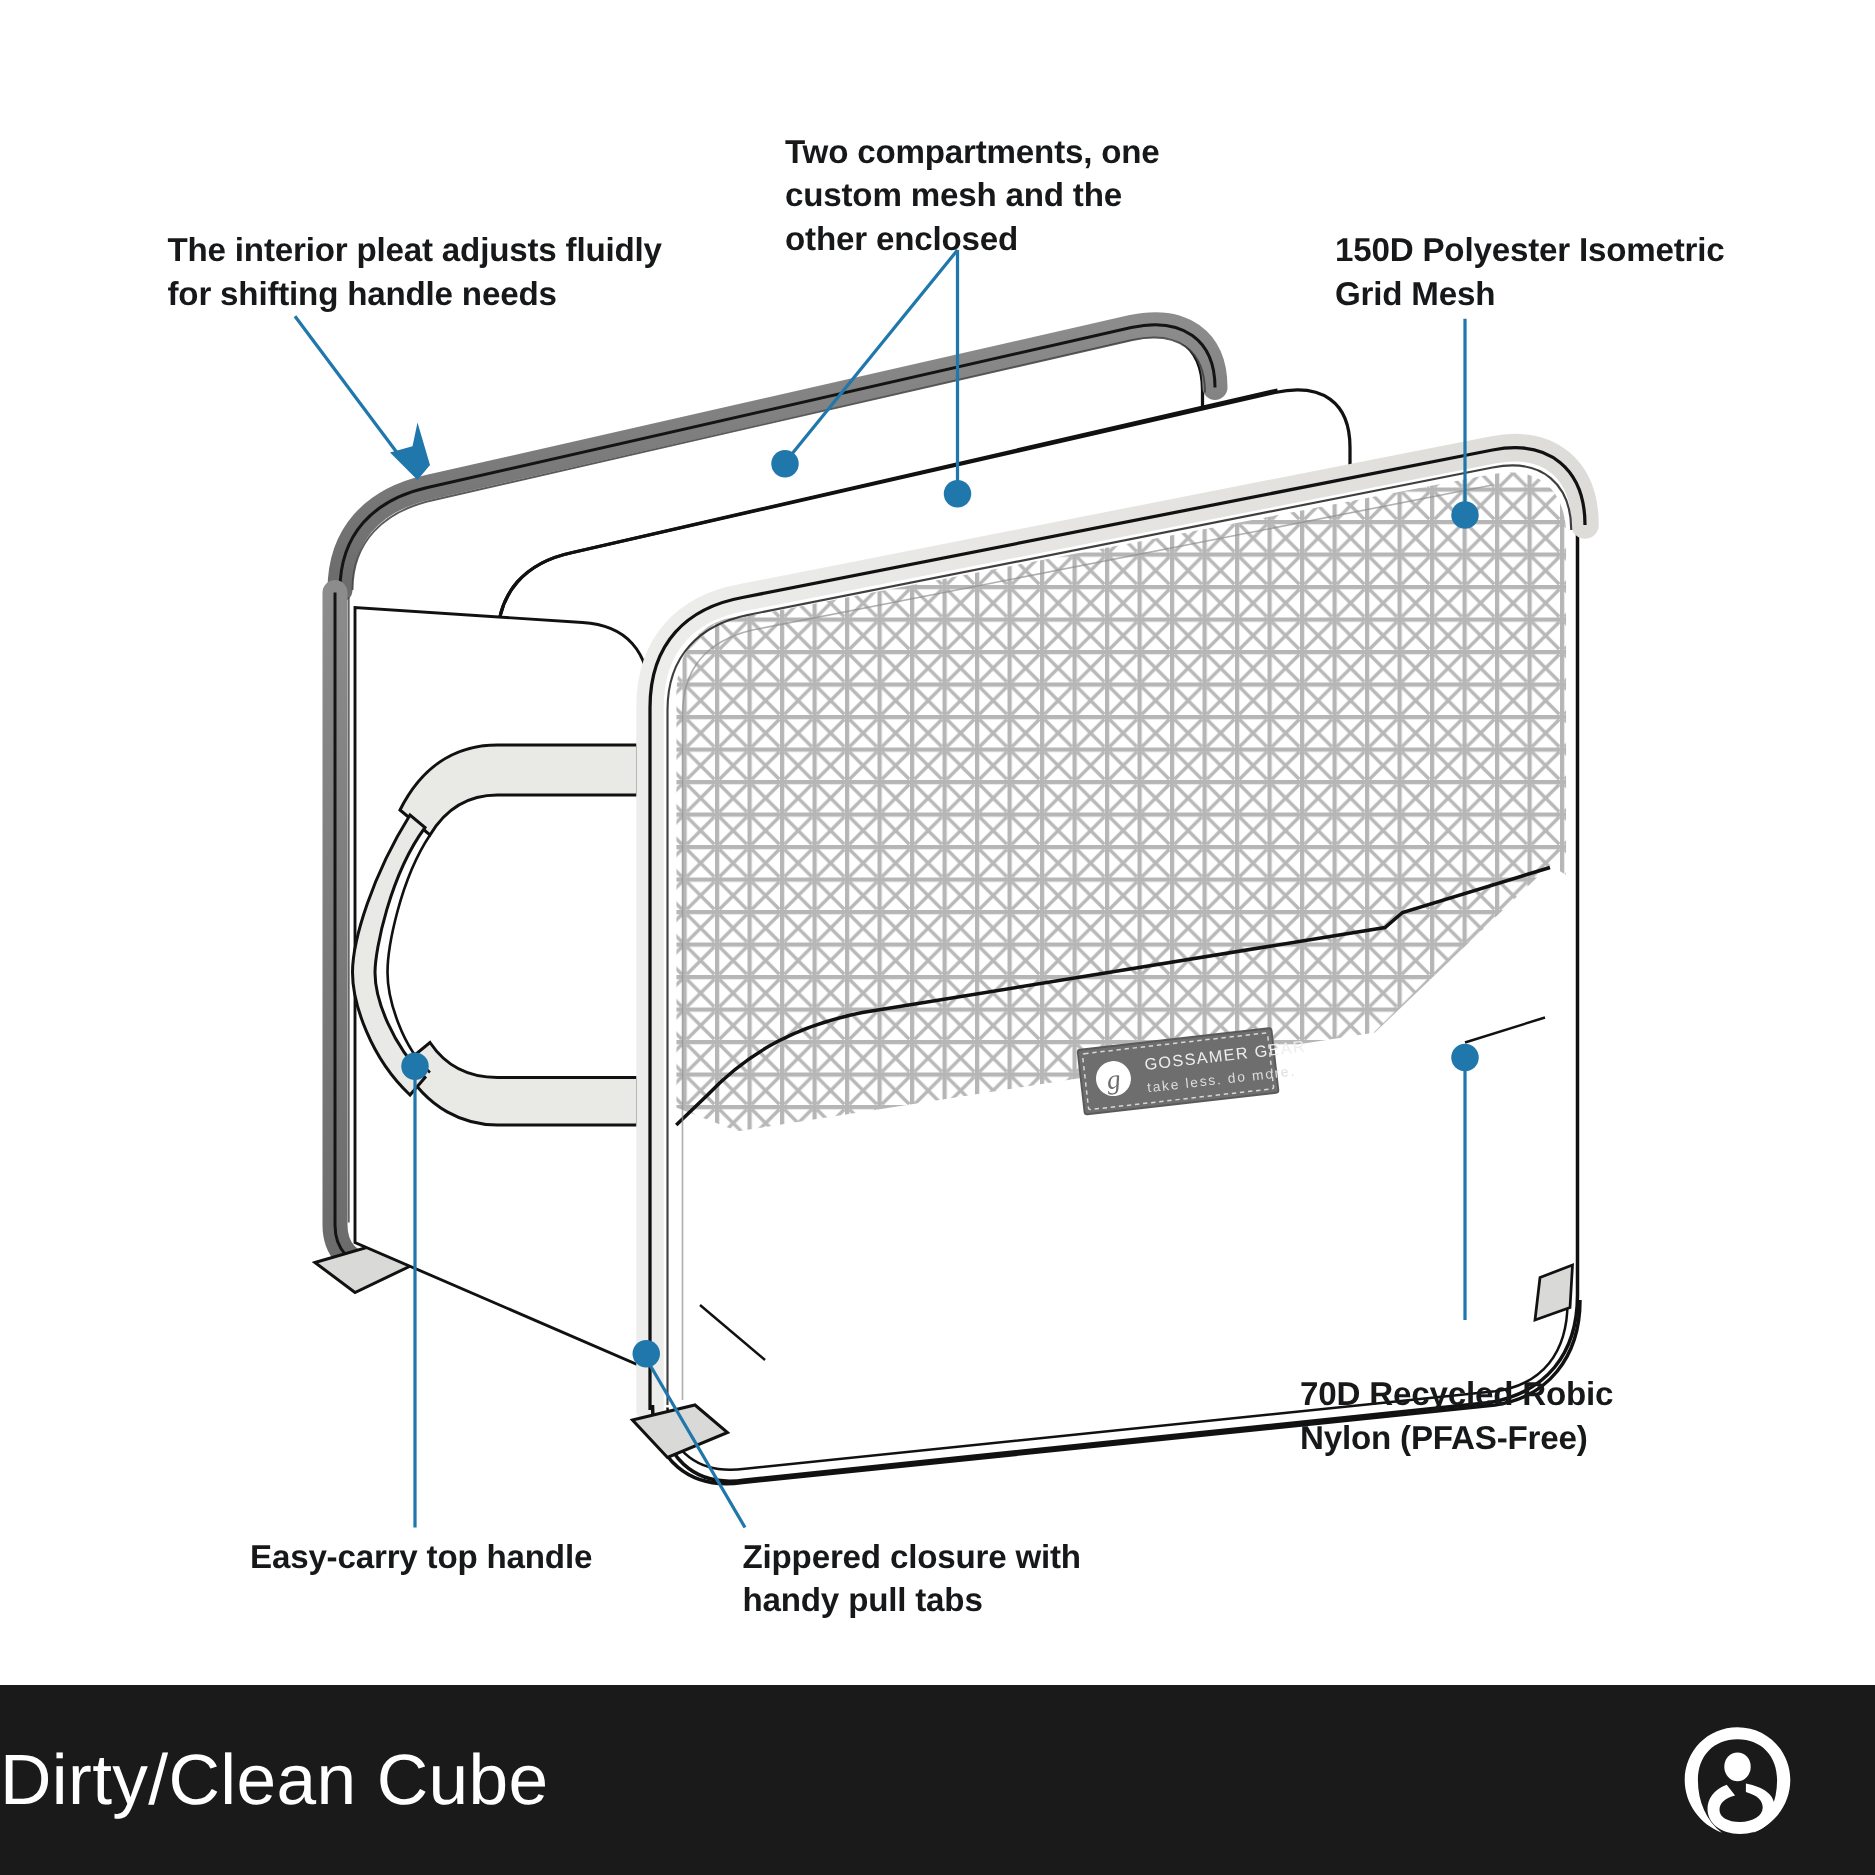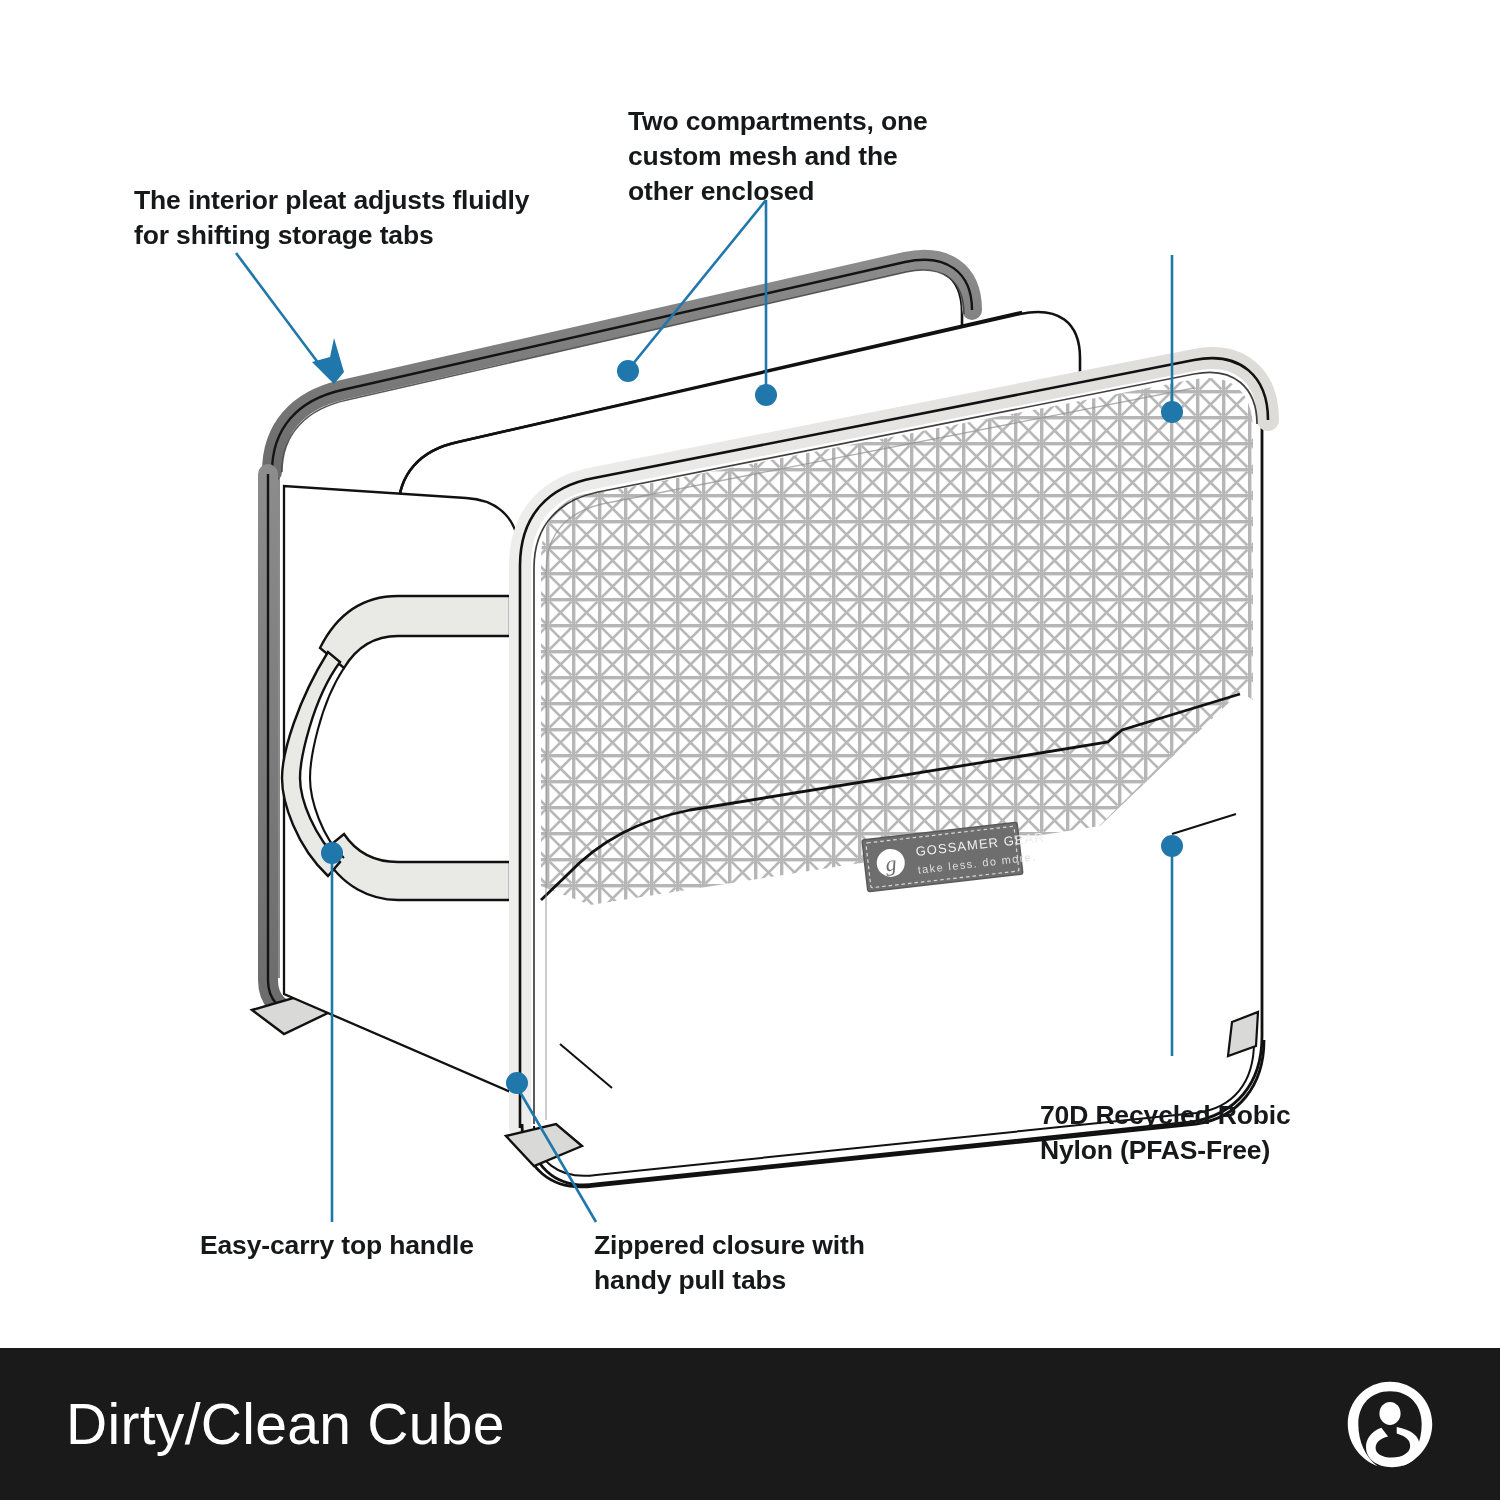--- a/index.html
+++ b/index.html
@@ -289,7 +289,7 @@
   </svg>
 
   <div class="callout-text c-pleat">The interior pleat adjusts fluidly
-for shifting storage tabs</div>
+for shifting handle needs</div>
 
   <div class="callout-text c-compart">Two compartments, one
 custom mesh and the

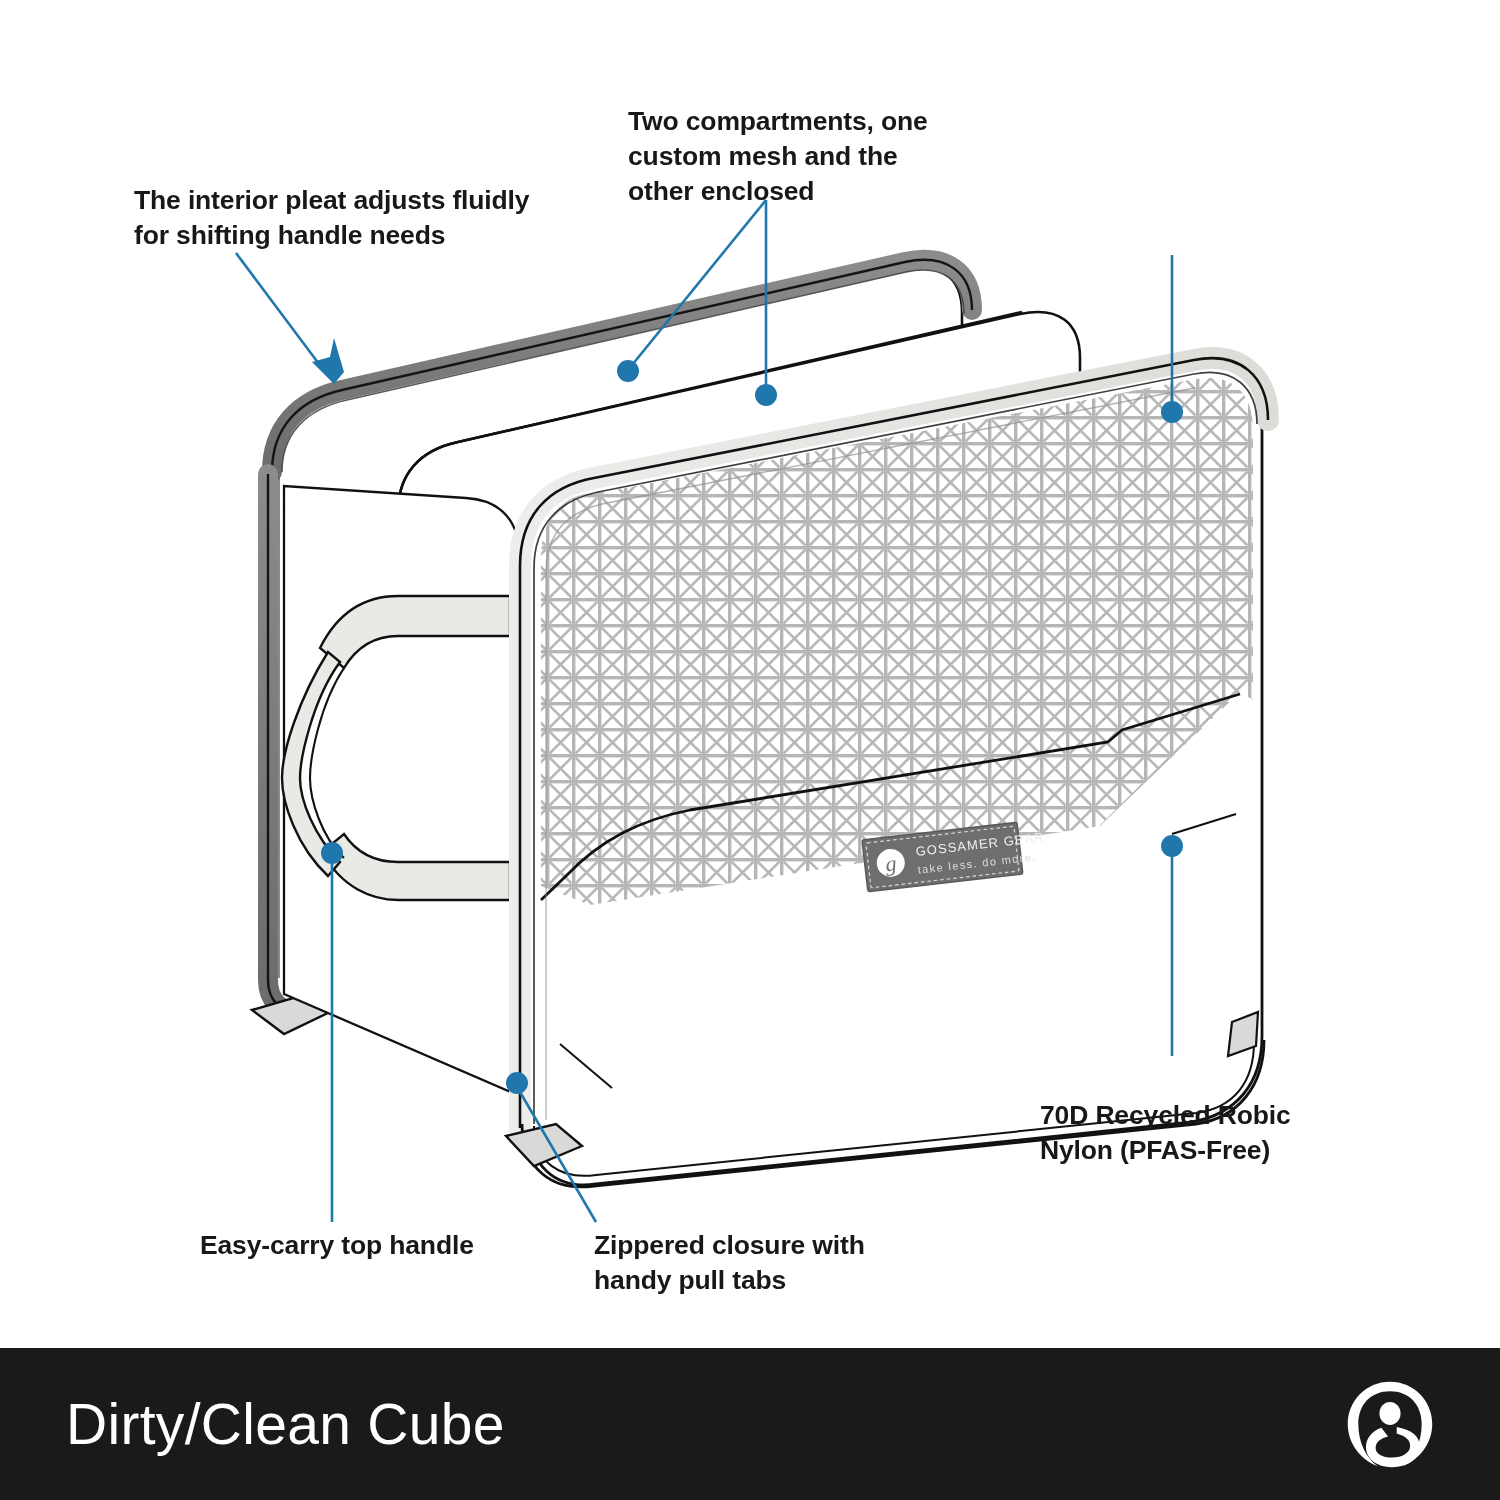--- a/index.html
+++ b/index.html
@@ -295,6 +295,8 @@
 custom mesh and the
 other enclosed</div>
 
+  <div class="callout-text c-mesh">150D Polyester Isometric
+Grid Mesh</div>
 
   <div class="callout-text c-nylon">70D Recycled Robic
 Nylon (PFAS-Free)</div>

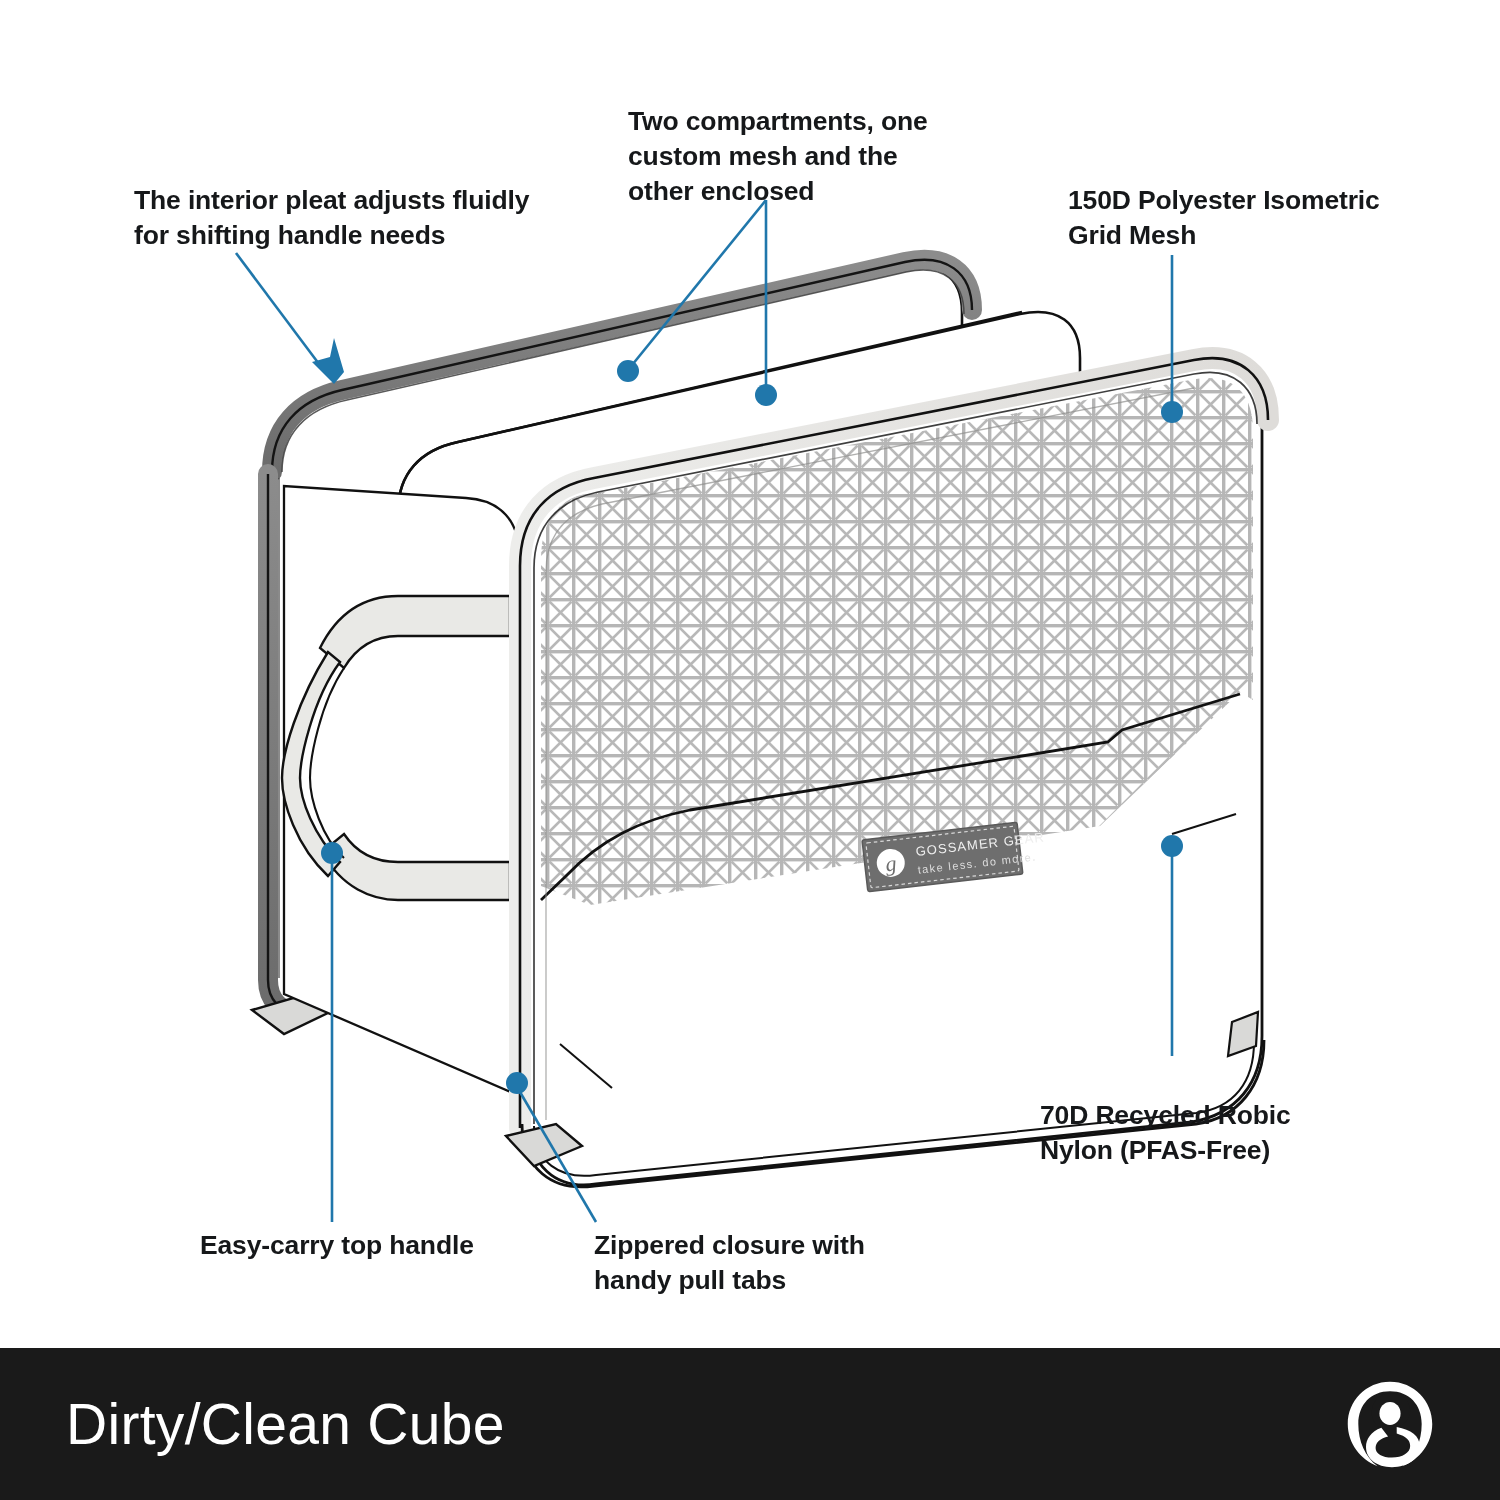--- a/index.html
+++ b/index.html
@@ -63,7 +63,6 @@
     font-size: 57px;
     font-weight: 400;
     letter-spacing: 0.3px;
-    margin-left: 66px;
     line-height: 1;
   }
   #banner-logo {

